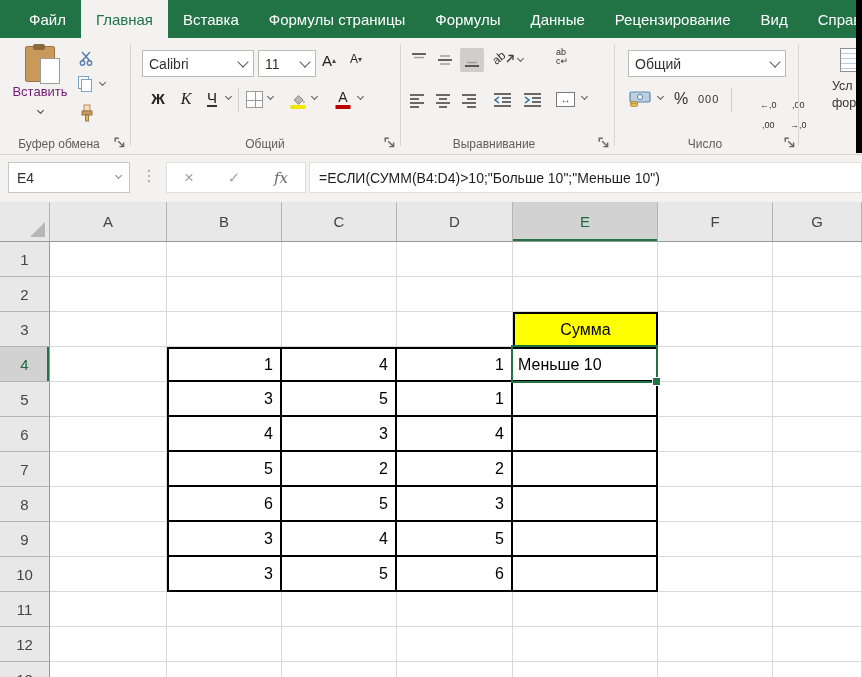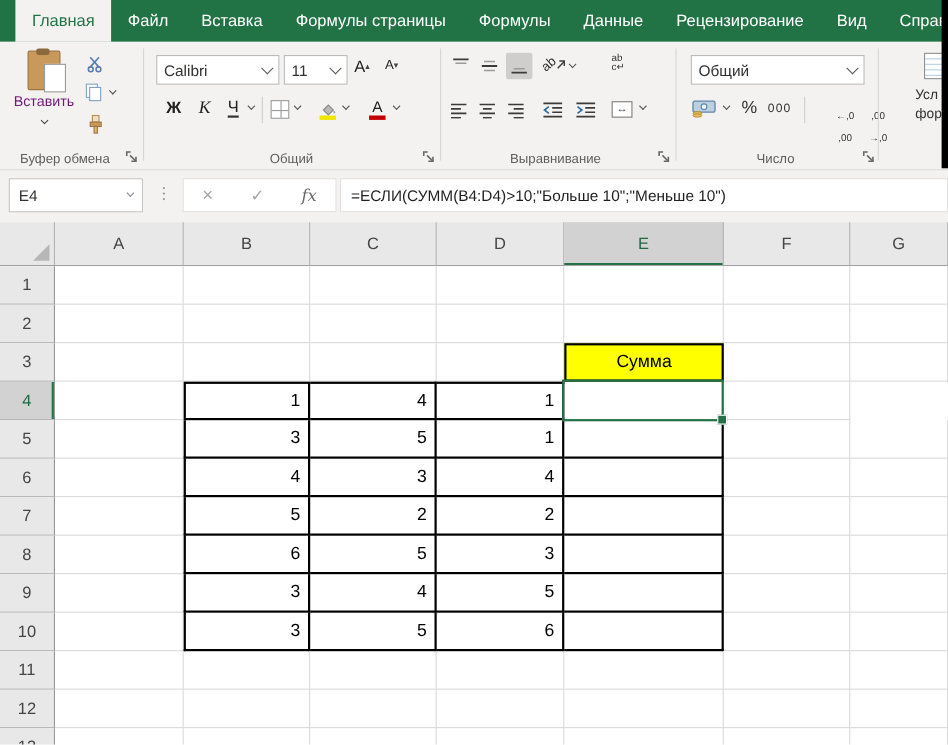--- a/index.html
+++ b/index.html
@@ -116,8 +116,8 @@
 <div id="app">
 
   <div class="menubar">
+    <div class="mtab">Файл</div>
     <div class="mtab active">Главная</div>
-    <div class="mtab">Файл</div>
     <div class="mtab">Вставка</div>
     <div class="mtab">Формулы страницы</div>
     <div class="mtab">Формулы</div>

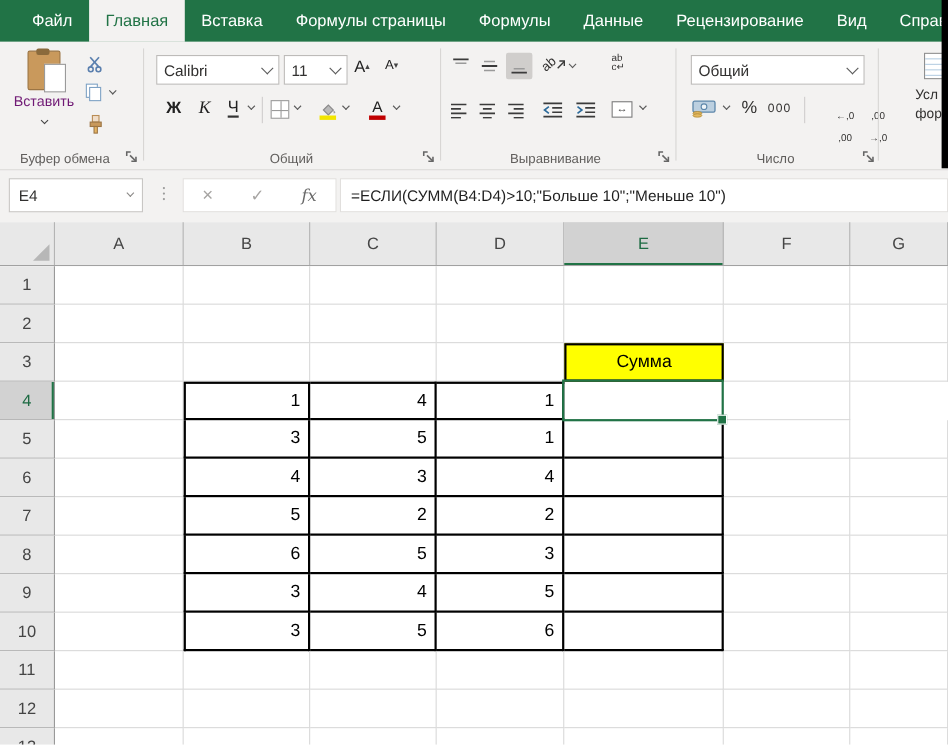--- a/index.html
+++ b/index.html
@@ -297,7 +297,7 @@
       </span>
     </div>
     <span class="chv sm" style="position:absolute;left:582px;top:60px;"></span>
-    <div class="grp-label" style="left:425px;width:160px;">Выравнивание</div>
+    <div class="grp-label" style="left:414px;width:160px;">Выравнивание</div>
     <svg class="launcher" style="left:598px;" viewBox="0 0 10 10">
       <path d="M1 4 L1 1 L4 1" fill="none" stroke="#666" stroke-width="1.2"></path>
       <path d="M3.5 3.5 L8 8" stroke="#666" stroke-width="1.2"></path>

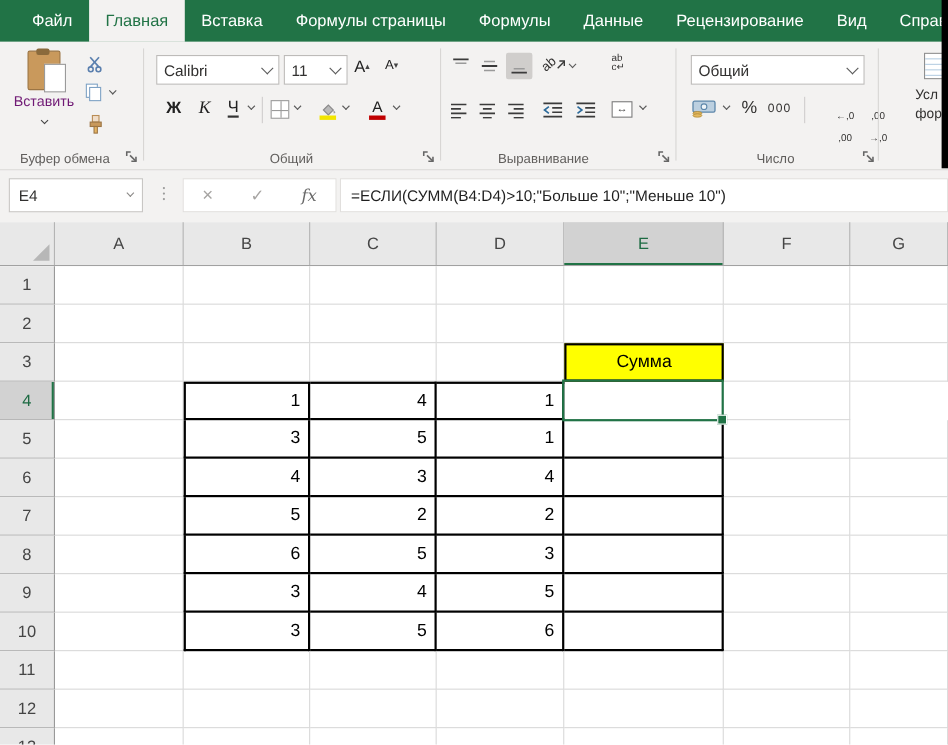--- a/index.html
+++ b/index.html
@@ -431,6 +431,7 @@
       <div class="c num tb tb-l tb-t">1</div>
       <div class="c num tb tb-t">4</div>
       <div class="c num tb tb-t">1</div>
+      <div class="c tb tb-t e4txt">Меньше 10</div>
       <div class="c"></div>
         <div class="c"></div>
     </div>

